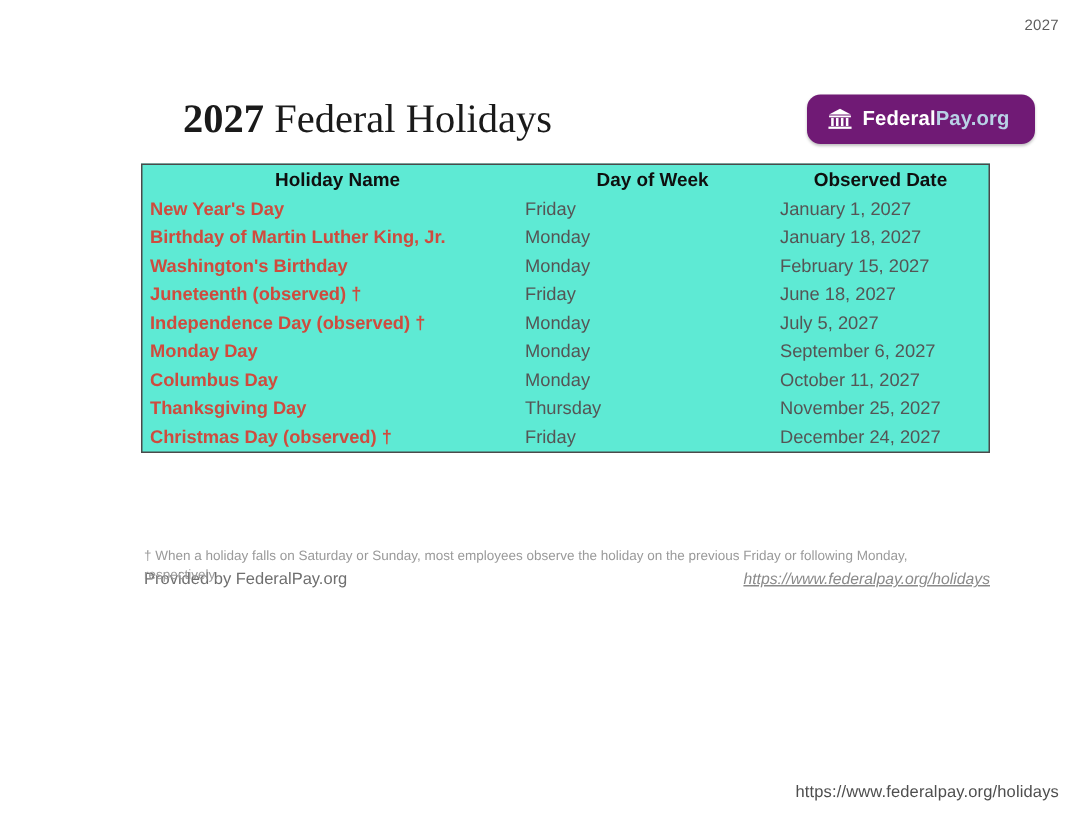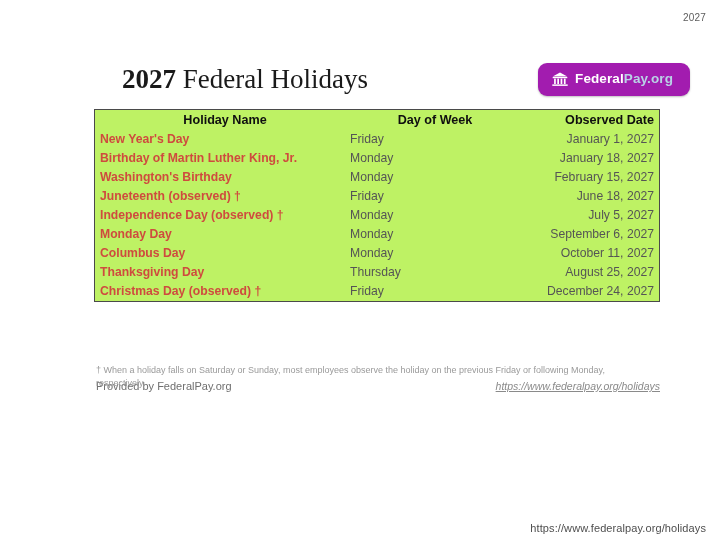--- a/index.html
+++ b/index.html
@@ -57,7 +57,7 @@
     display: flex;
     align-items: center;
     gap: 7px;
-    background: #a21caf;
+    background: #701a75;
     border-radius: 9px;
     padding: 9px 17px 9px 14px;
     box-shadow: 0 1px 2px rgba(0,0,0,0.25);

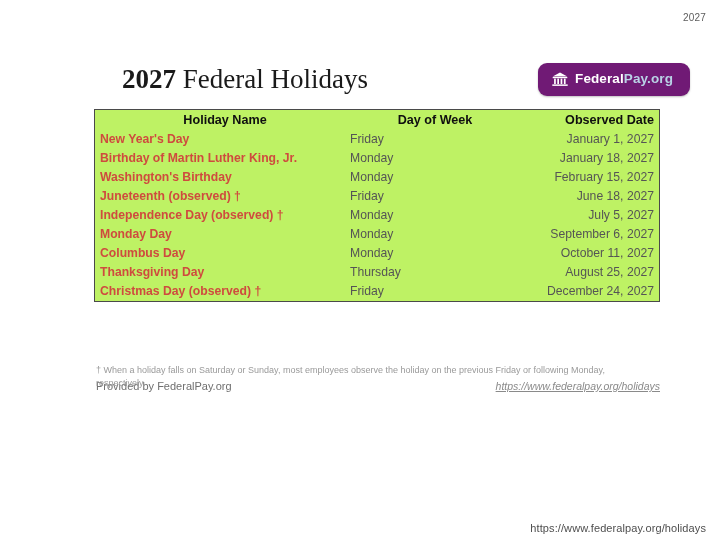--- a/index.html
+++ b/index.html
@@ -85,7 +85,7 @@
     top: 109px;
     width: 566px;
     border: 1px solid #4a4a4a;
-    background: #bef264;
+    background: #5eead4;
     box-sizing: border-box;
   }
   table.holiday-table {

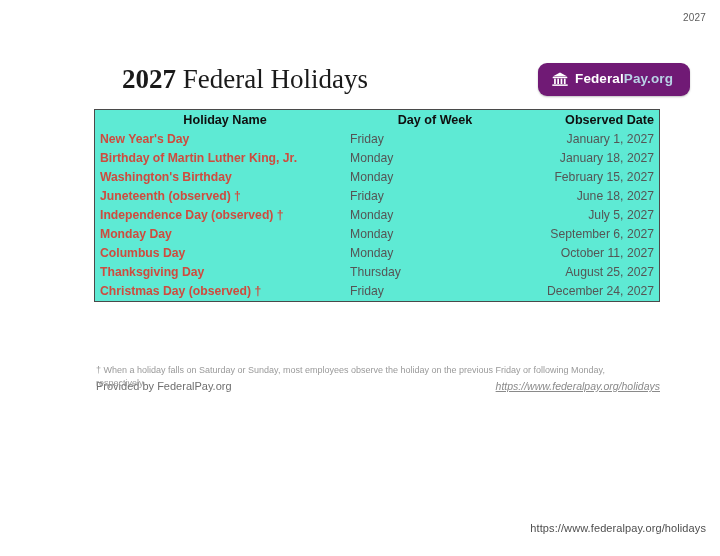--- a/index.html
+++ b/index.html
@@ -105,7 +105,7 @@
   }
   .col-name  { width: 250px; padding-left: 5px !important; }
   .col-day   { width: 170px; margin-top: 37px; }
-  .col-date  { width: auto;  text-align: right; padding-right: 5px !important; }
+  .col-date  { width: auto;  padding-right: 5px !important; }
 
   table.holiday-table thead th {
     font-weight: bold;

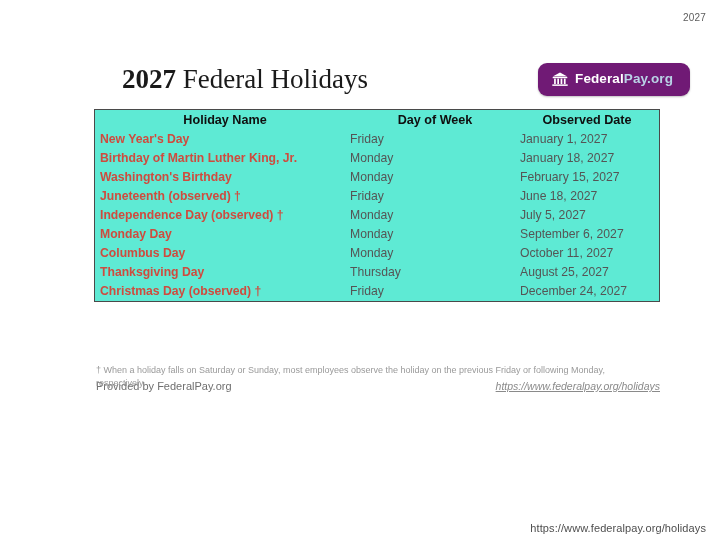--- a/index.html
+++ b/index.html
@@ -238,7 +238,7 @@
         <tr>
           <td class="col-name">Thanksgiving Day</td>
           <td class="col-day">Thursday</td>
-          <td class="col-date">August 25, 2027</td>
+          <td class="col-date">November 25, 2027</td>
         </tr>
         <tr>
           <td class="col-name">Christmas Day (observed) †</td>

